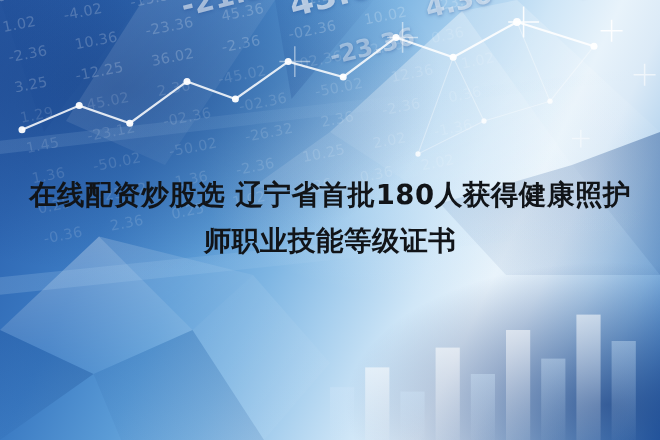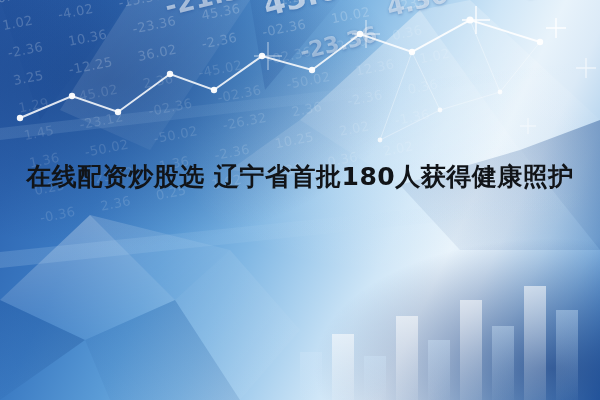--- a/index.html
+++ b/index.html
@@ -322,6 +322,7 @@
 
   <div class="title-wrap">
     <div class="title-line">在线配资炒股选 辽宁省首批180人获得健康照护</div>
+    <div class="title-line">师职业技能等级证书</div>
   </div>
 
 </div>

